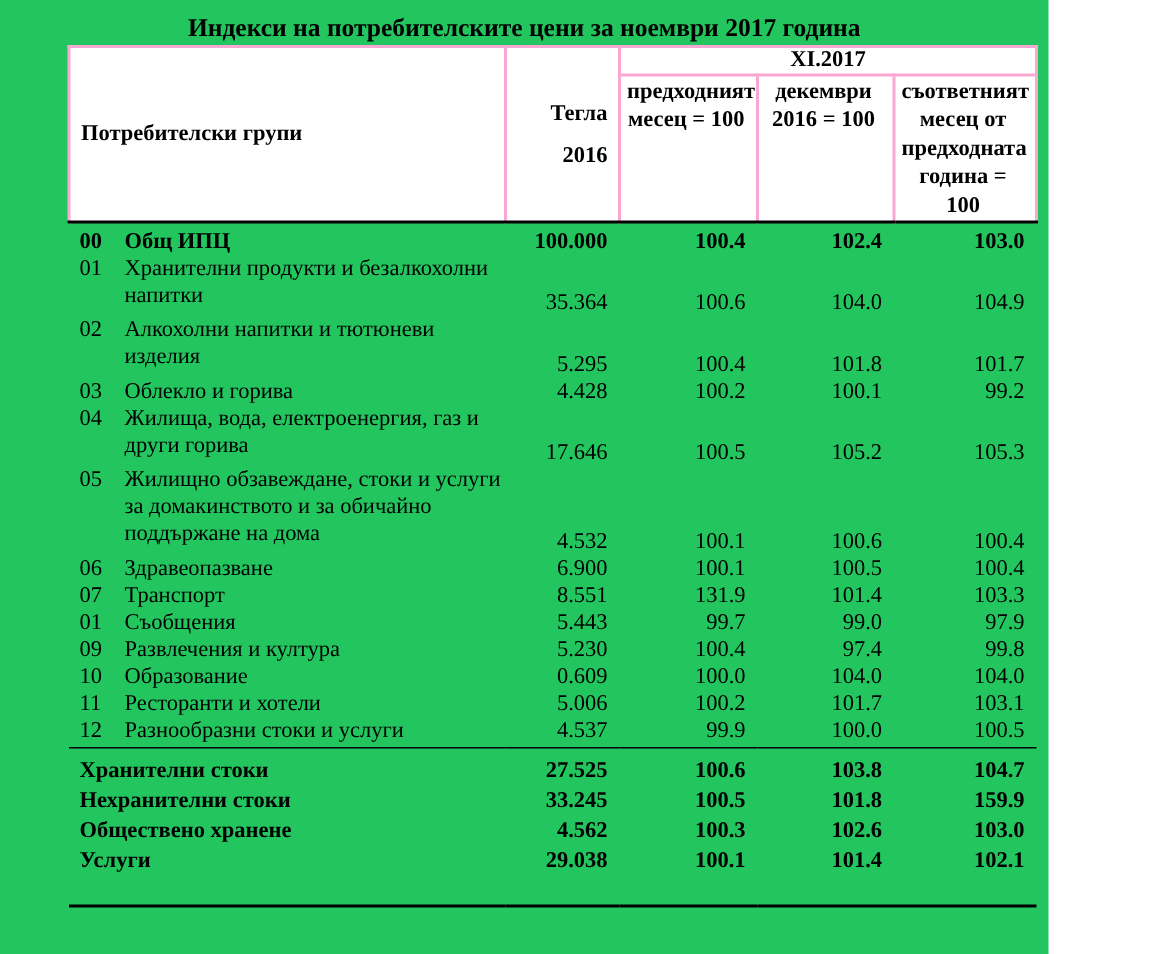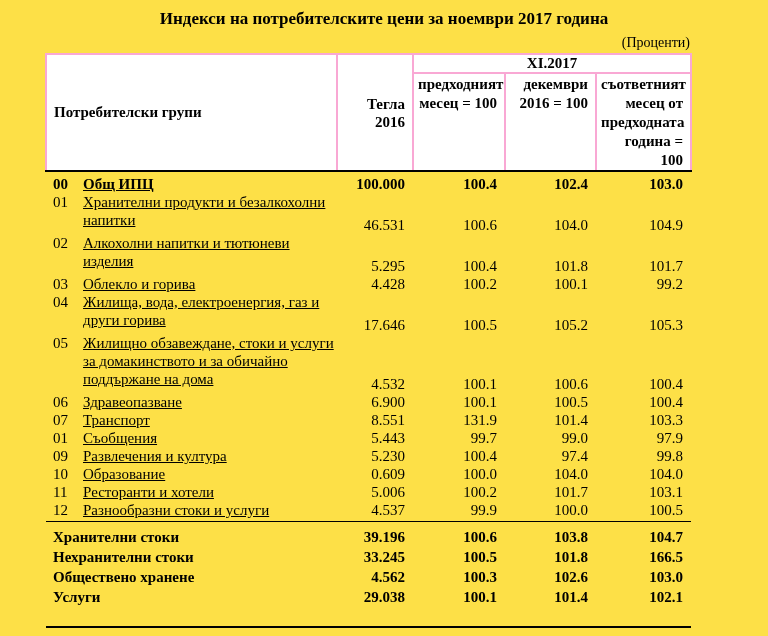--- a/index.html
+++ b/index.html
@@ -4,8 +4,8 @@
 <style>
   html,body { margin:0; padding:0; background:#fff; }
   .page {
-    position:relative; width:768px; height:636px; overflow:hidden;
-    background:#fde047; color:#000;
+    position:relative; width:699px; height:636px; overflow:hidden;
+    background:#22c55e; color:#000;
     font-family:"Liberation Serif", serif;
     box-sizing:border-box; padding-top:8px;
   }

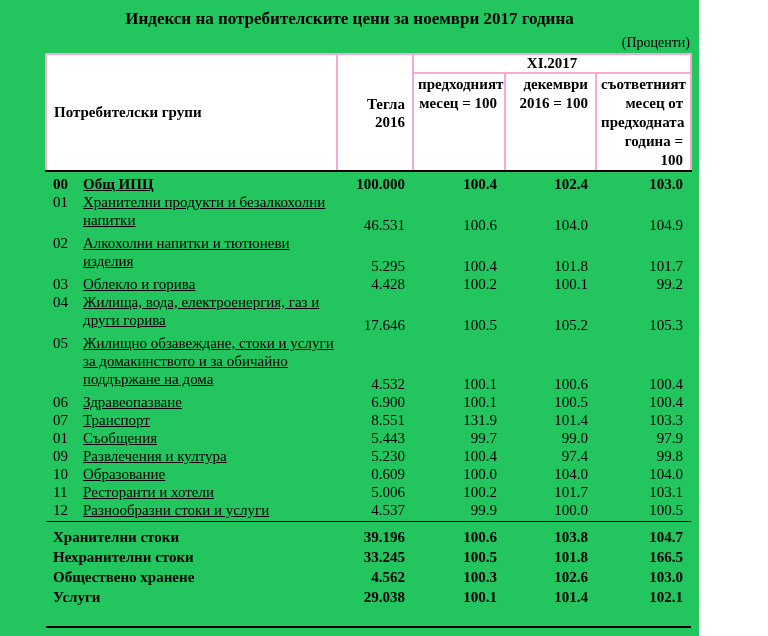--- a/index.html
+++ b/index.html
@@ -54,7 +54,6 @@
 
   <div class="title">Индекси на потребителските цени за ноември 2017 година</div>
 
-  <div class="note">(Проценти)</div>
 
   <table class="tbl">
     <colgroup>

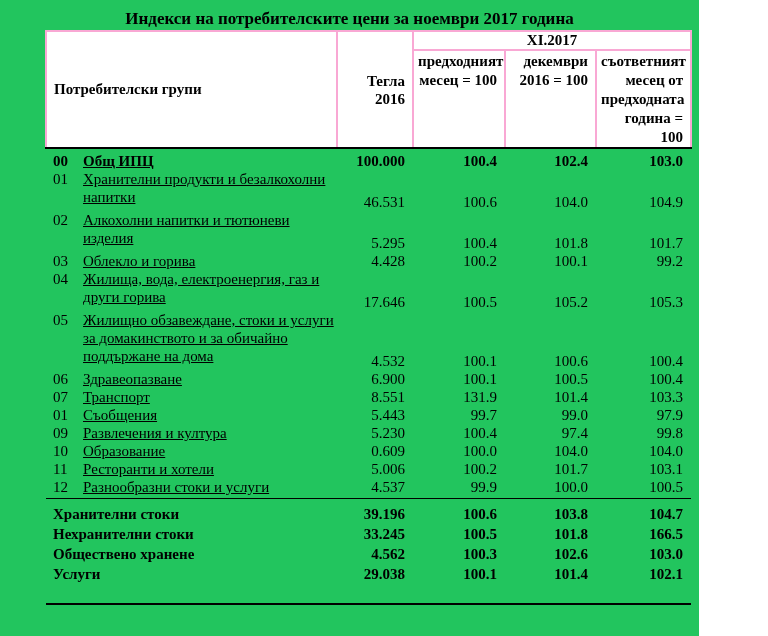--- a/index.html
+++ b/index.html
@@ -29,7 +29,7 @@
   .h-weights { text-align:right; vertical-align:middle; white-space:pre-line;
                line-height:18px; padding-right:7px; border-bottom:2px solid #000; }
   .h-period { text-align:center; height:17px; line-height:17px; }
-  .h-sub { text-align:right; vertical-align:top; white-space:pre-line;
+  .h-sub { vertical-align:top; white-space:pre-line;
            line-height:19px; height:88px; padding:1px 7px 0 4px; border-bottom:2px solid #000; }
   
   tbody td { vertical-align:bottom; line-height:18px; padding:0; }

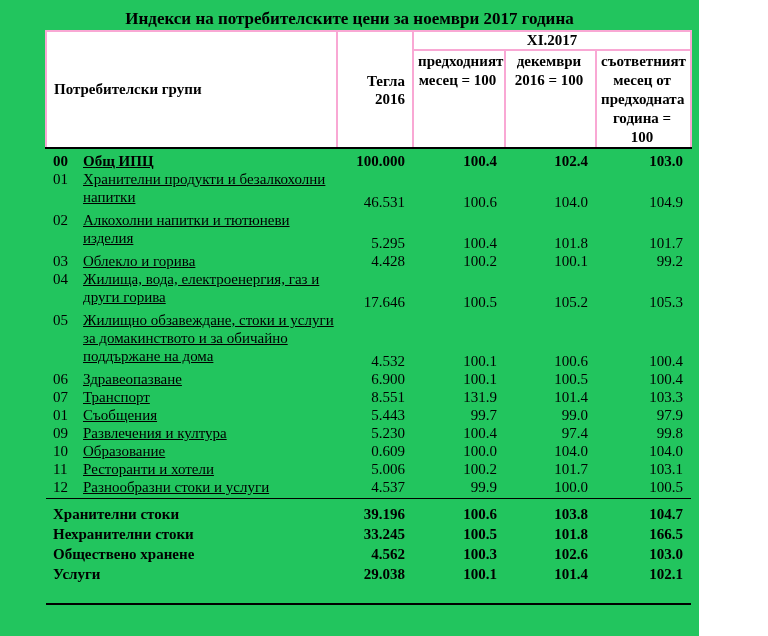--- a/index.html
+++ b/index.html
@@ -27,7 +27,7 @@
   }
   .h-groups { text-align:left; vertical-align:middle; padding-left:7px; border-bottom:2px solid #000; }
   .h-weights { text-align:right; vertical-align:middle; white-space:pre-line;
-               line-height:18px; padding-right:7px; border-bottom:2px solid #000; }
+               line-height:28px; padding-right:7px; border-bottom:2px solid #000; }
   .h-period { text-align:center; height:17px; line-height:17px; }
   .h-sub { vertical-align:top; white-space:pre-line;
            line-height:19px; height:88px; padding:1px 7px 0 4px; border-bottom:2px solid #000; }

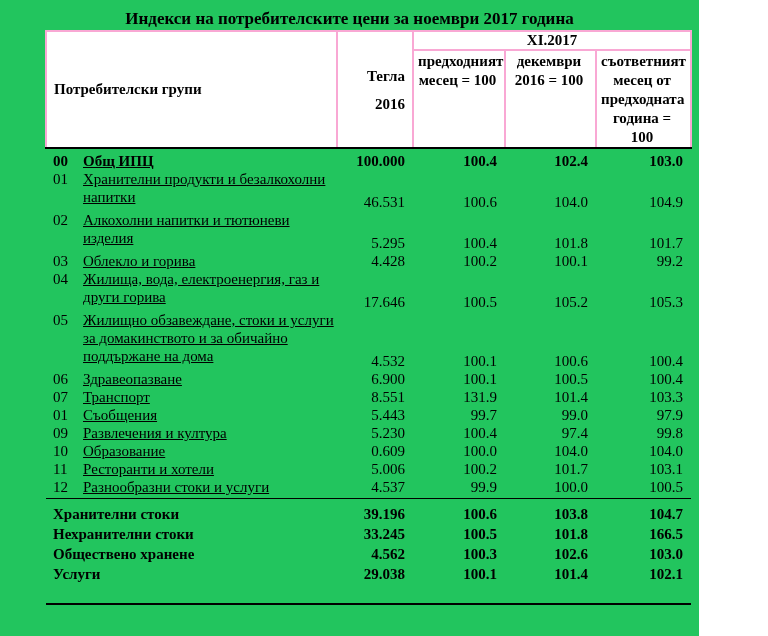--- a/index.html
+++ b/index.html
@@ -36,7 +36,7 @@
   td.lab { vertical-align:top; padding-left:7px; }
   .labwrap { display:flex; }
   .code { width:30px; flex:0 0 30px; }
-  .labtxt { white-space:pre-line; flex:1;text-decoration:underline; }
+  .labtxt { white-space:pre-line; flex:1; }
   td.num { text-align:right; padding-right:8px; }
   tr.bold td, tr.bold .code, tr.bold .labtxt { font-weight:bold; }
   tr.first td { padding-top:3px; }

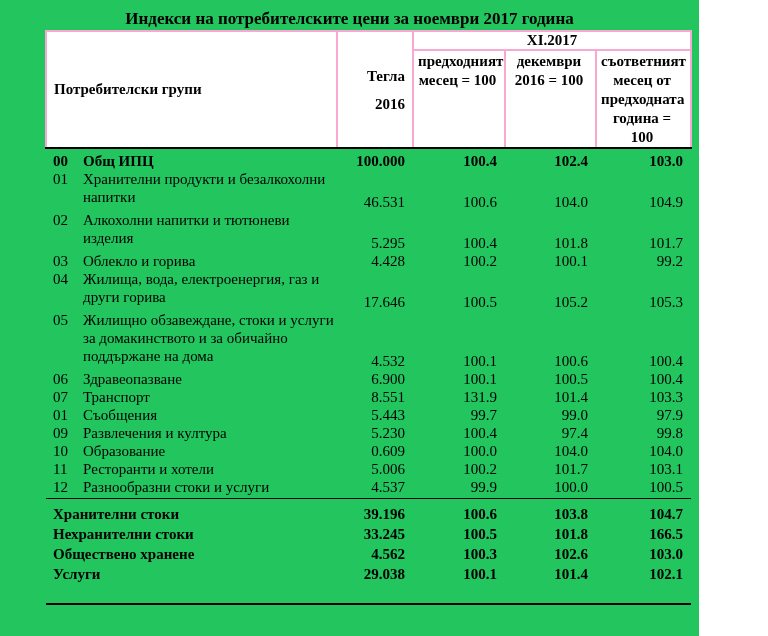--- a/index.html
+++ b/index.html
@@ -104,7 +104,7 @@
 напитки</span>
       </div>
     </td>
-    <td class="num">46.531</td>
+    <td class="num">35.364</td>
     <td class="num">100.6</td>
     <td class="num">104.0</td>
     <td class="num">104.9</td>

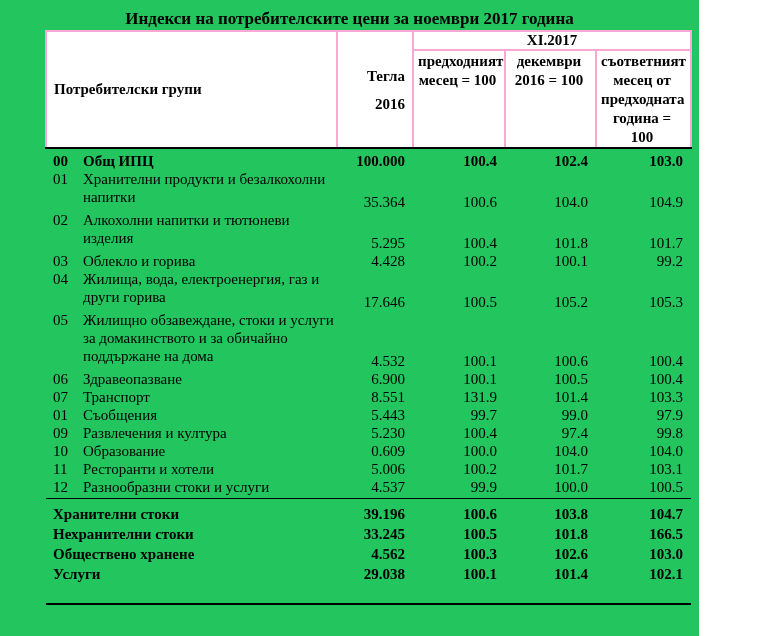--- a/index.html
+++ b/index.html
@@ -260,7 +260,7 @@
     <tbody class="sum" id="summary-rows">
   <tr>
     <td class="lab slab">Хранителни стоки</td>
-    <td class="num">39.196</td>
+    <td class="num">27.525</td>
     <td class="num">100.6</td>
     <td class="num">103.8</td>
     <td class="num">104.7</td>

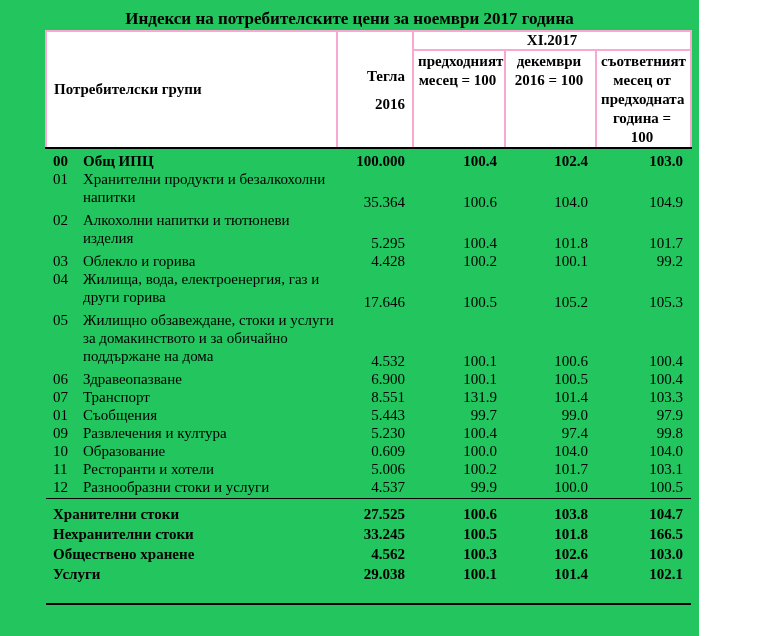--- a/index.html
+++ b/index.html
@@ -271,7 +271,7 @@
     <td class="num">33.245</td>
     <td class="num">100.5</td>
     <td class="num">101.8</td>
-    <td class="num">166.5</td>
+    <td class="num">159.9</td>
   </tr>
 
   <tr>

